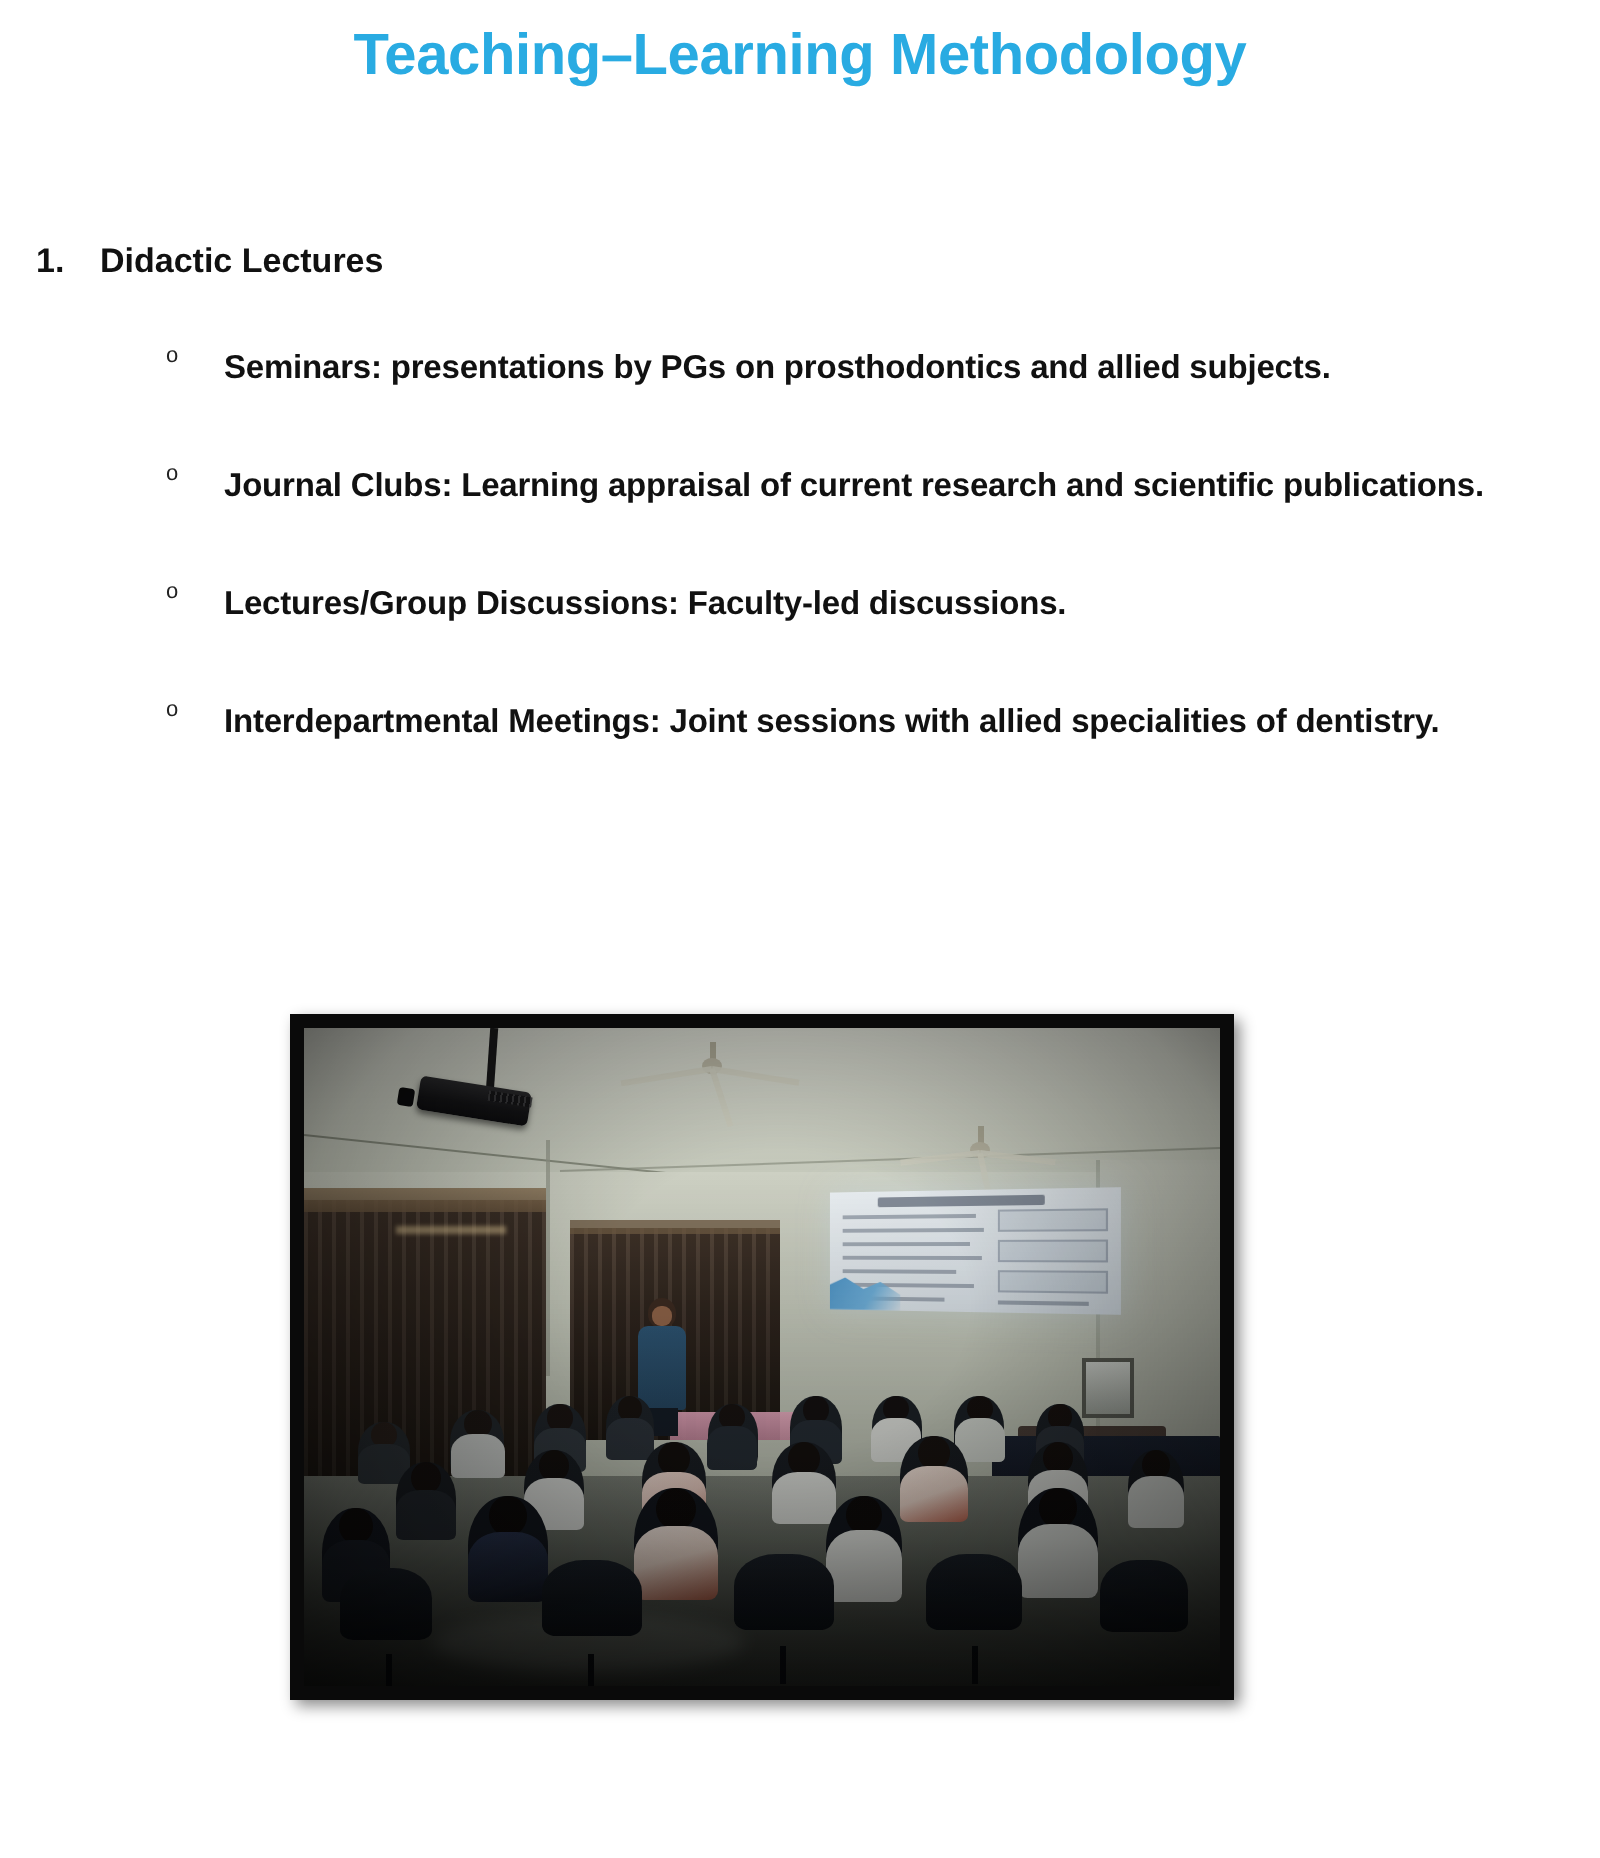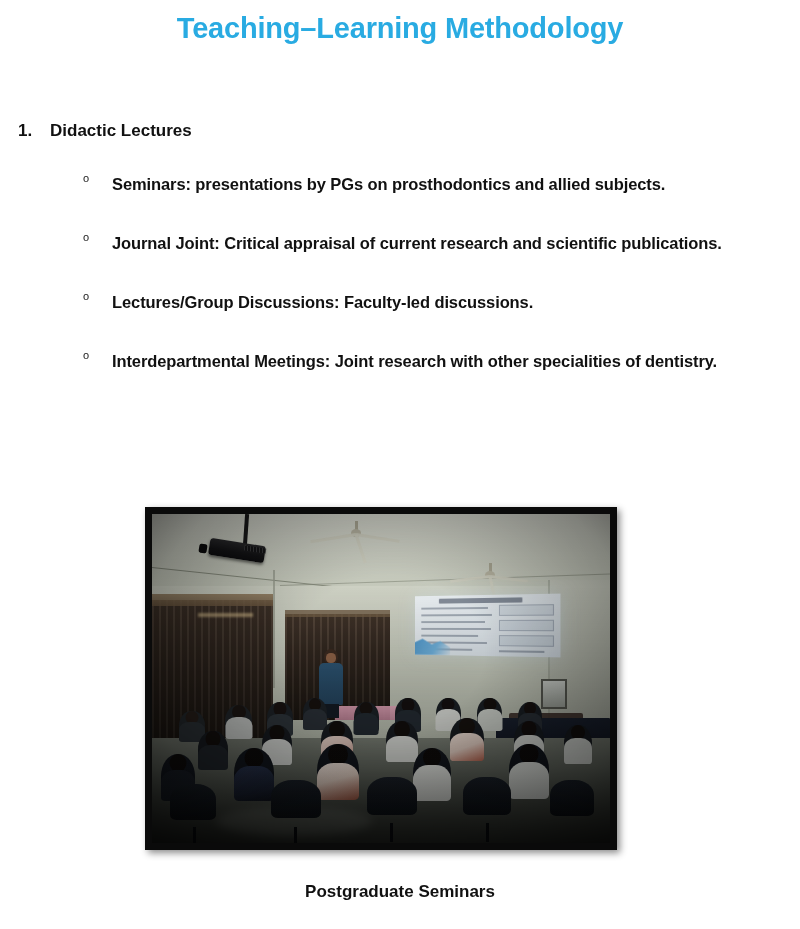--- a/index.html
+++ b/index.html
@@ -506,7 +506,7 @@
 
     <div class="bullet-row">
       <span class="bullet-marker">o</span>
-      <span class="bullet-text">Journal Joint: Critical appraisal of current research and scientific publications.</span>
+      <span class="bullet-text">Journal Clubs: Learning appraisal of current research and scientific publications.</span>
     </div>
 
     <div class="bullet-row">

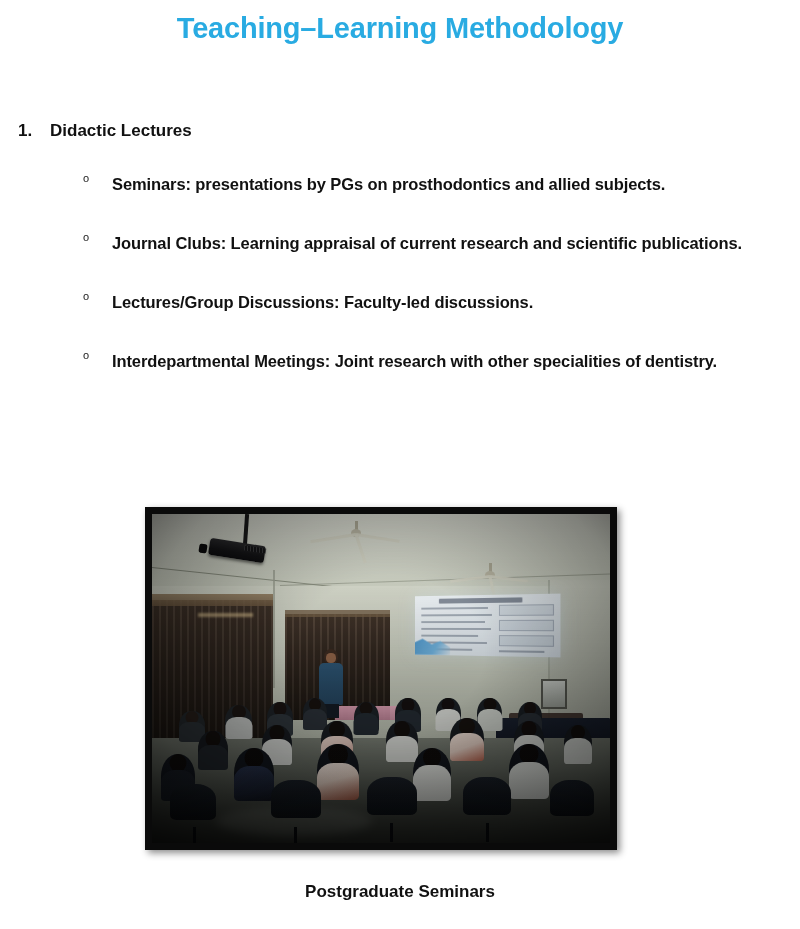--- a/index.html
+++ b/index.html
@@ -516,7 +516,7 @@
 
     <div class="bullet-row">
       <span class="bullet-marker">o</span>
-      <span class="bullet-text">Interdepartmental Meetings: Joint research with other specialities of dentistry.</span>
+      <span class="bullet-text">Interdepartmental Meetings: Joint sessions with allied specialities of dentistry.</span>
     </div>
 
   </div>

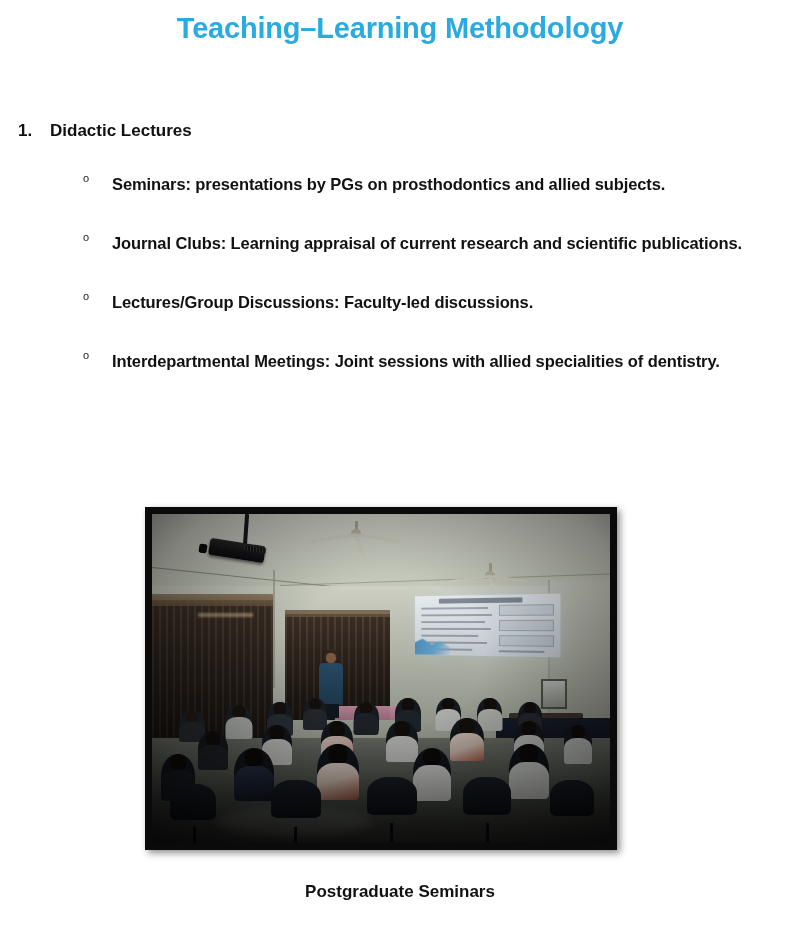--- a/index.html
+++ b/index.html
@@ -693,7 +693,6 @@
     </div>
   </div>
 
-  <div class="caption">Postgraduate Seminars</div>
 
 </div>
 

